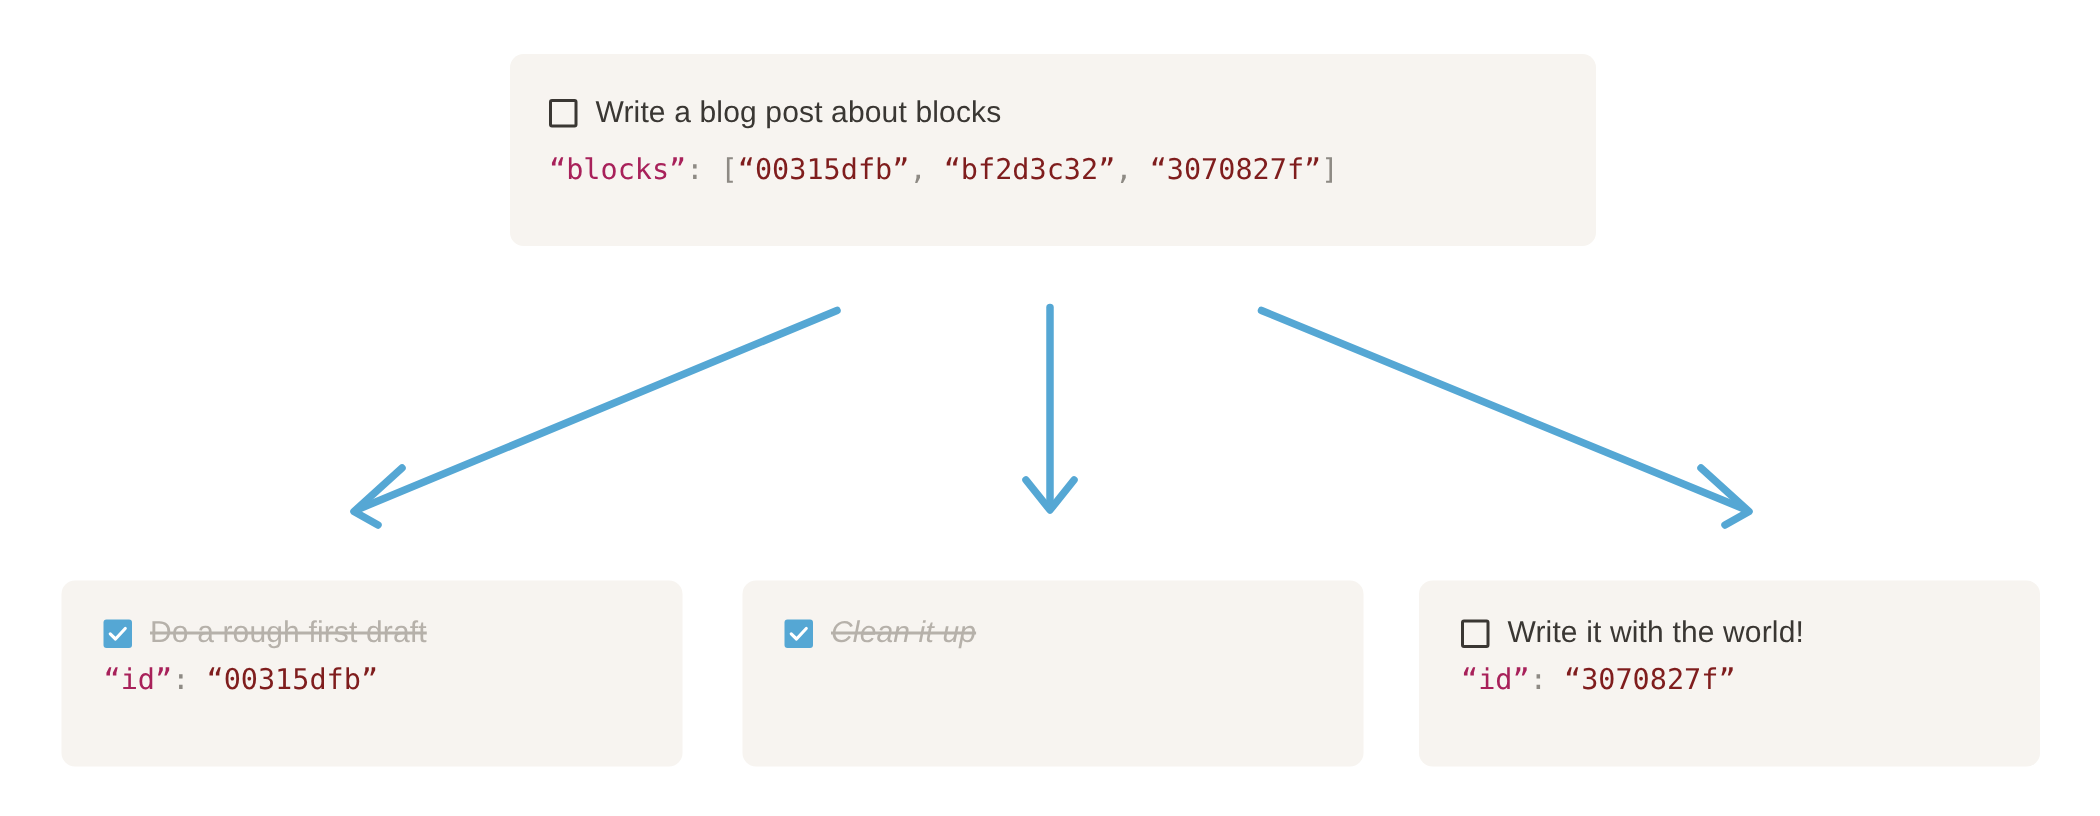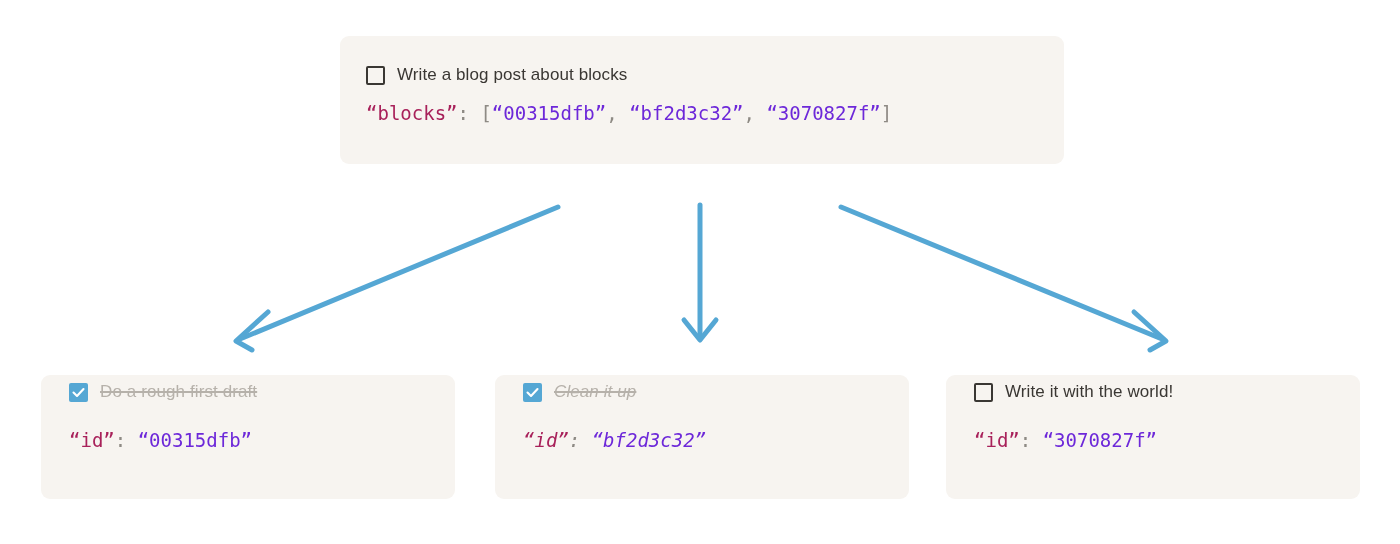--- a/index.html
+++ b/index.html
@@ -89,7 +89,7 @@
 
   .task-label {
     margin-left: 12px;
-    font-size: 17px;
+    font-size: 20px;
     color: #3a3733;
     letter-spacing: 0.1px;
     white-space: nowrap;

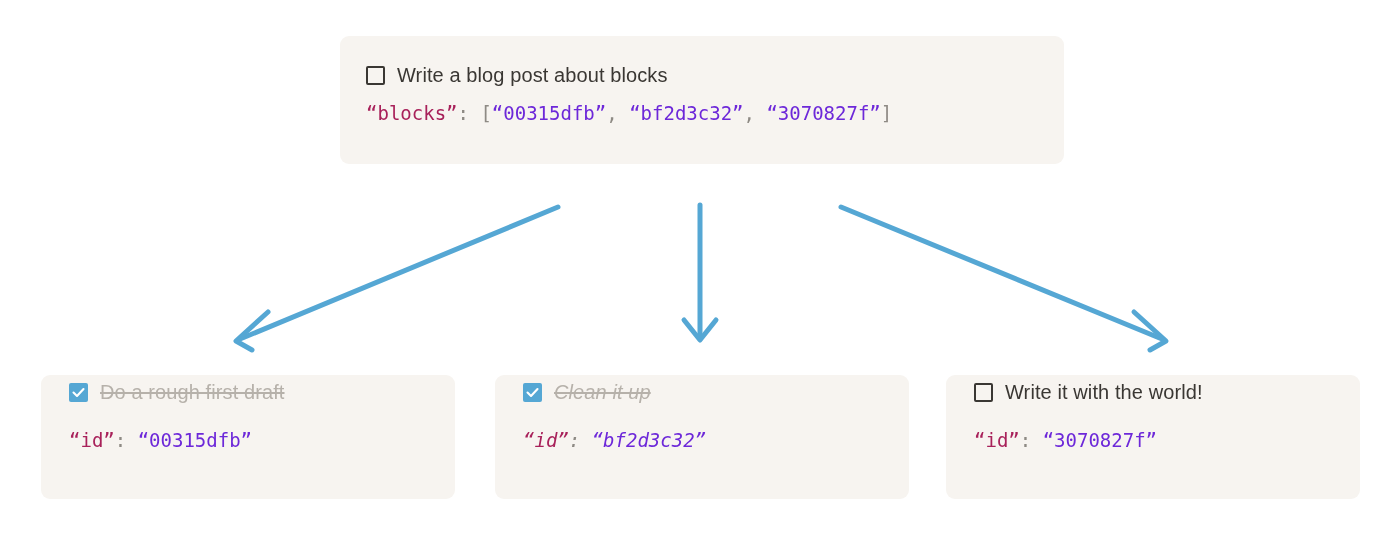--- a/index.html
+++ b/index.html
@@ -113,7 +113,7 @@
 
   .tok-key   { color: #a8215a; }
   .tok-punct { color: #8e8a84; }
-  .tok-str   { color: #6d28d9; }
+  .tok-str   { color: #7f1d1d; }
 </style>
 </head>
 <body>

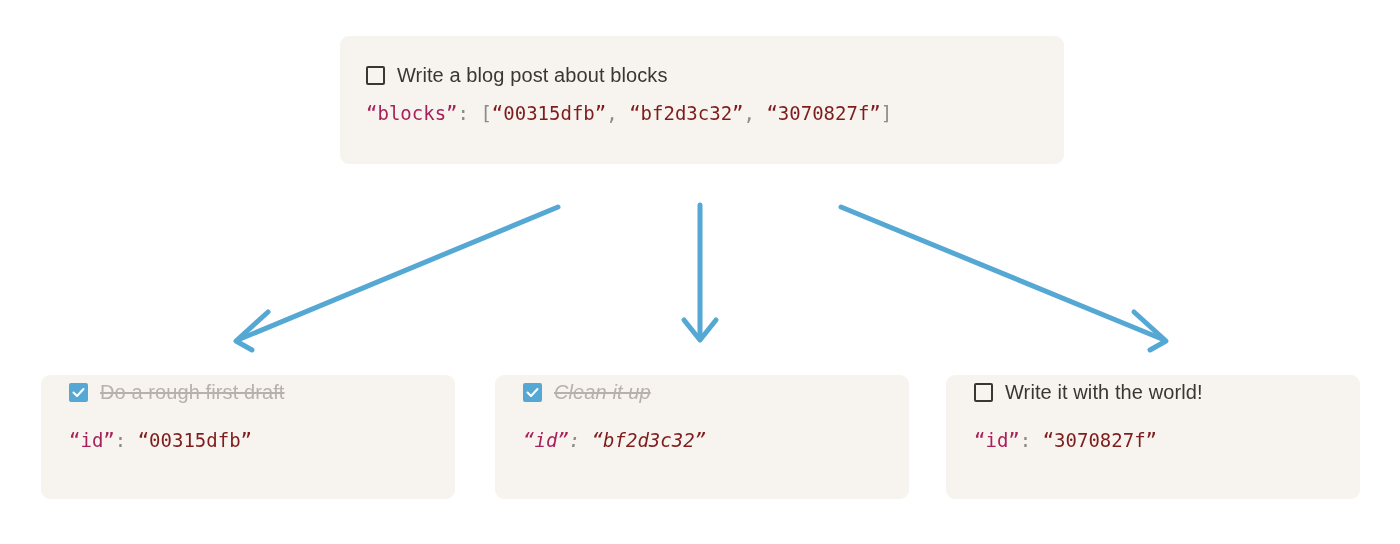--- a/index.html
+++ b/index.html
@@ -49,9 +49,9 @@
   }
 
   .card-bottom {
-    top: 375px;
+    top: 387px;
     height: 124px;
-    padding: 4px 0 0 28px;
+    padding: 22px 0 0 28px;
   }
 
   .card-b1 { left: 41px;  width: 414px; }

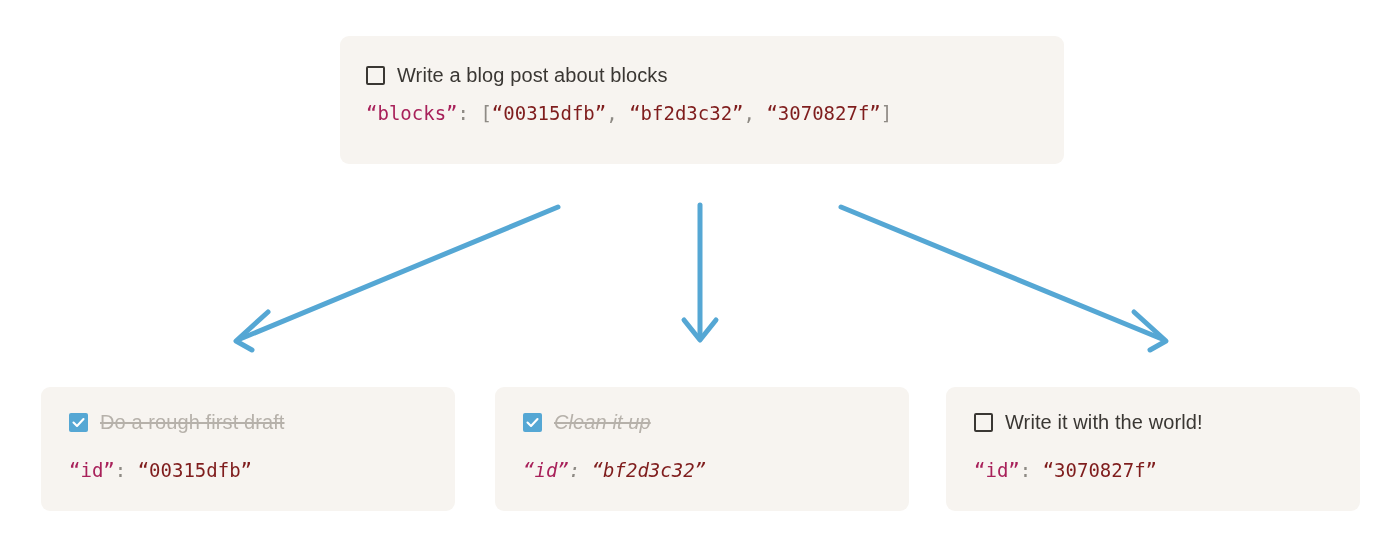--- a/index.html
+++ b/index.html
@@ -102,7 +102,7 @@
 
   
   .code-line {
-    margin-top: 23px;
+    margin-top: 6px;
     font-family: "DejaVu Sans Mono", monospace;
     font-size: 19px;
     letter-spacing: 0px;

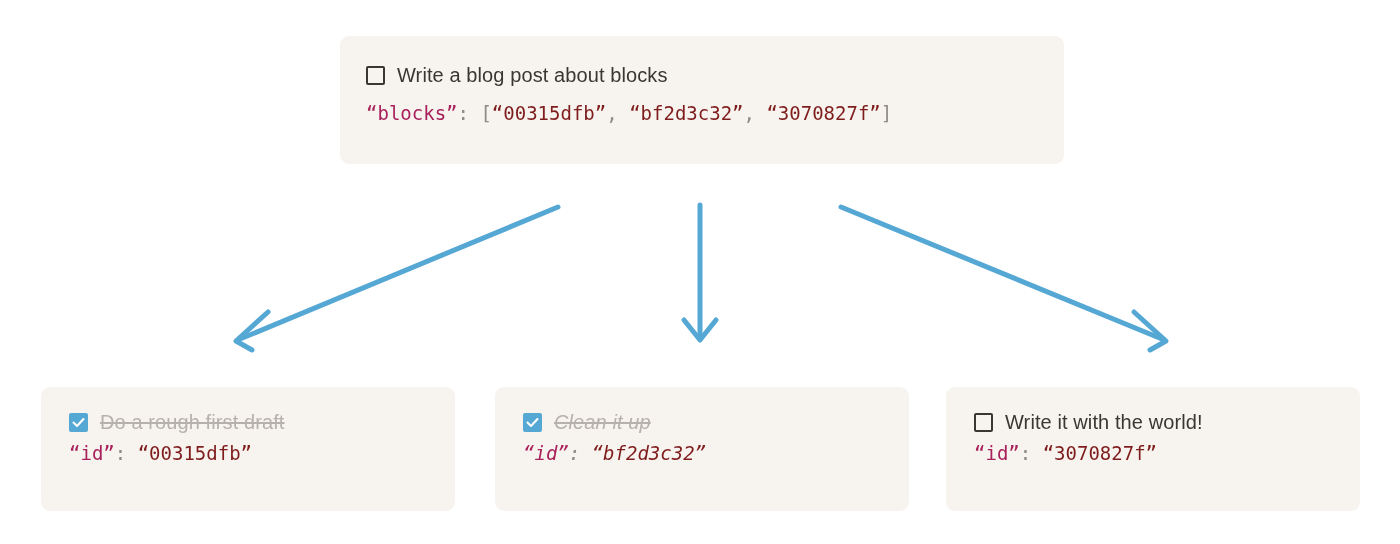--- a/index.html
+++ b/index.html
@@ -171,9 +171,6 @@
       </span>
       <span class="task-label done">Clean it up</span>
     </div>
-    <div class="code-line">
-      <span class="tok-key">“id”</span><span class="tok-punct">: </span><span class="tok-str">“bf2d3c32”</span>
-    </div>
   </div>
 
   <div class="card card-bottom card-b3">

